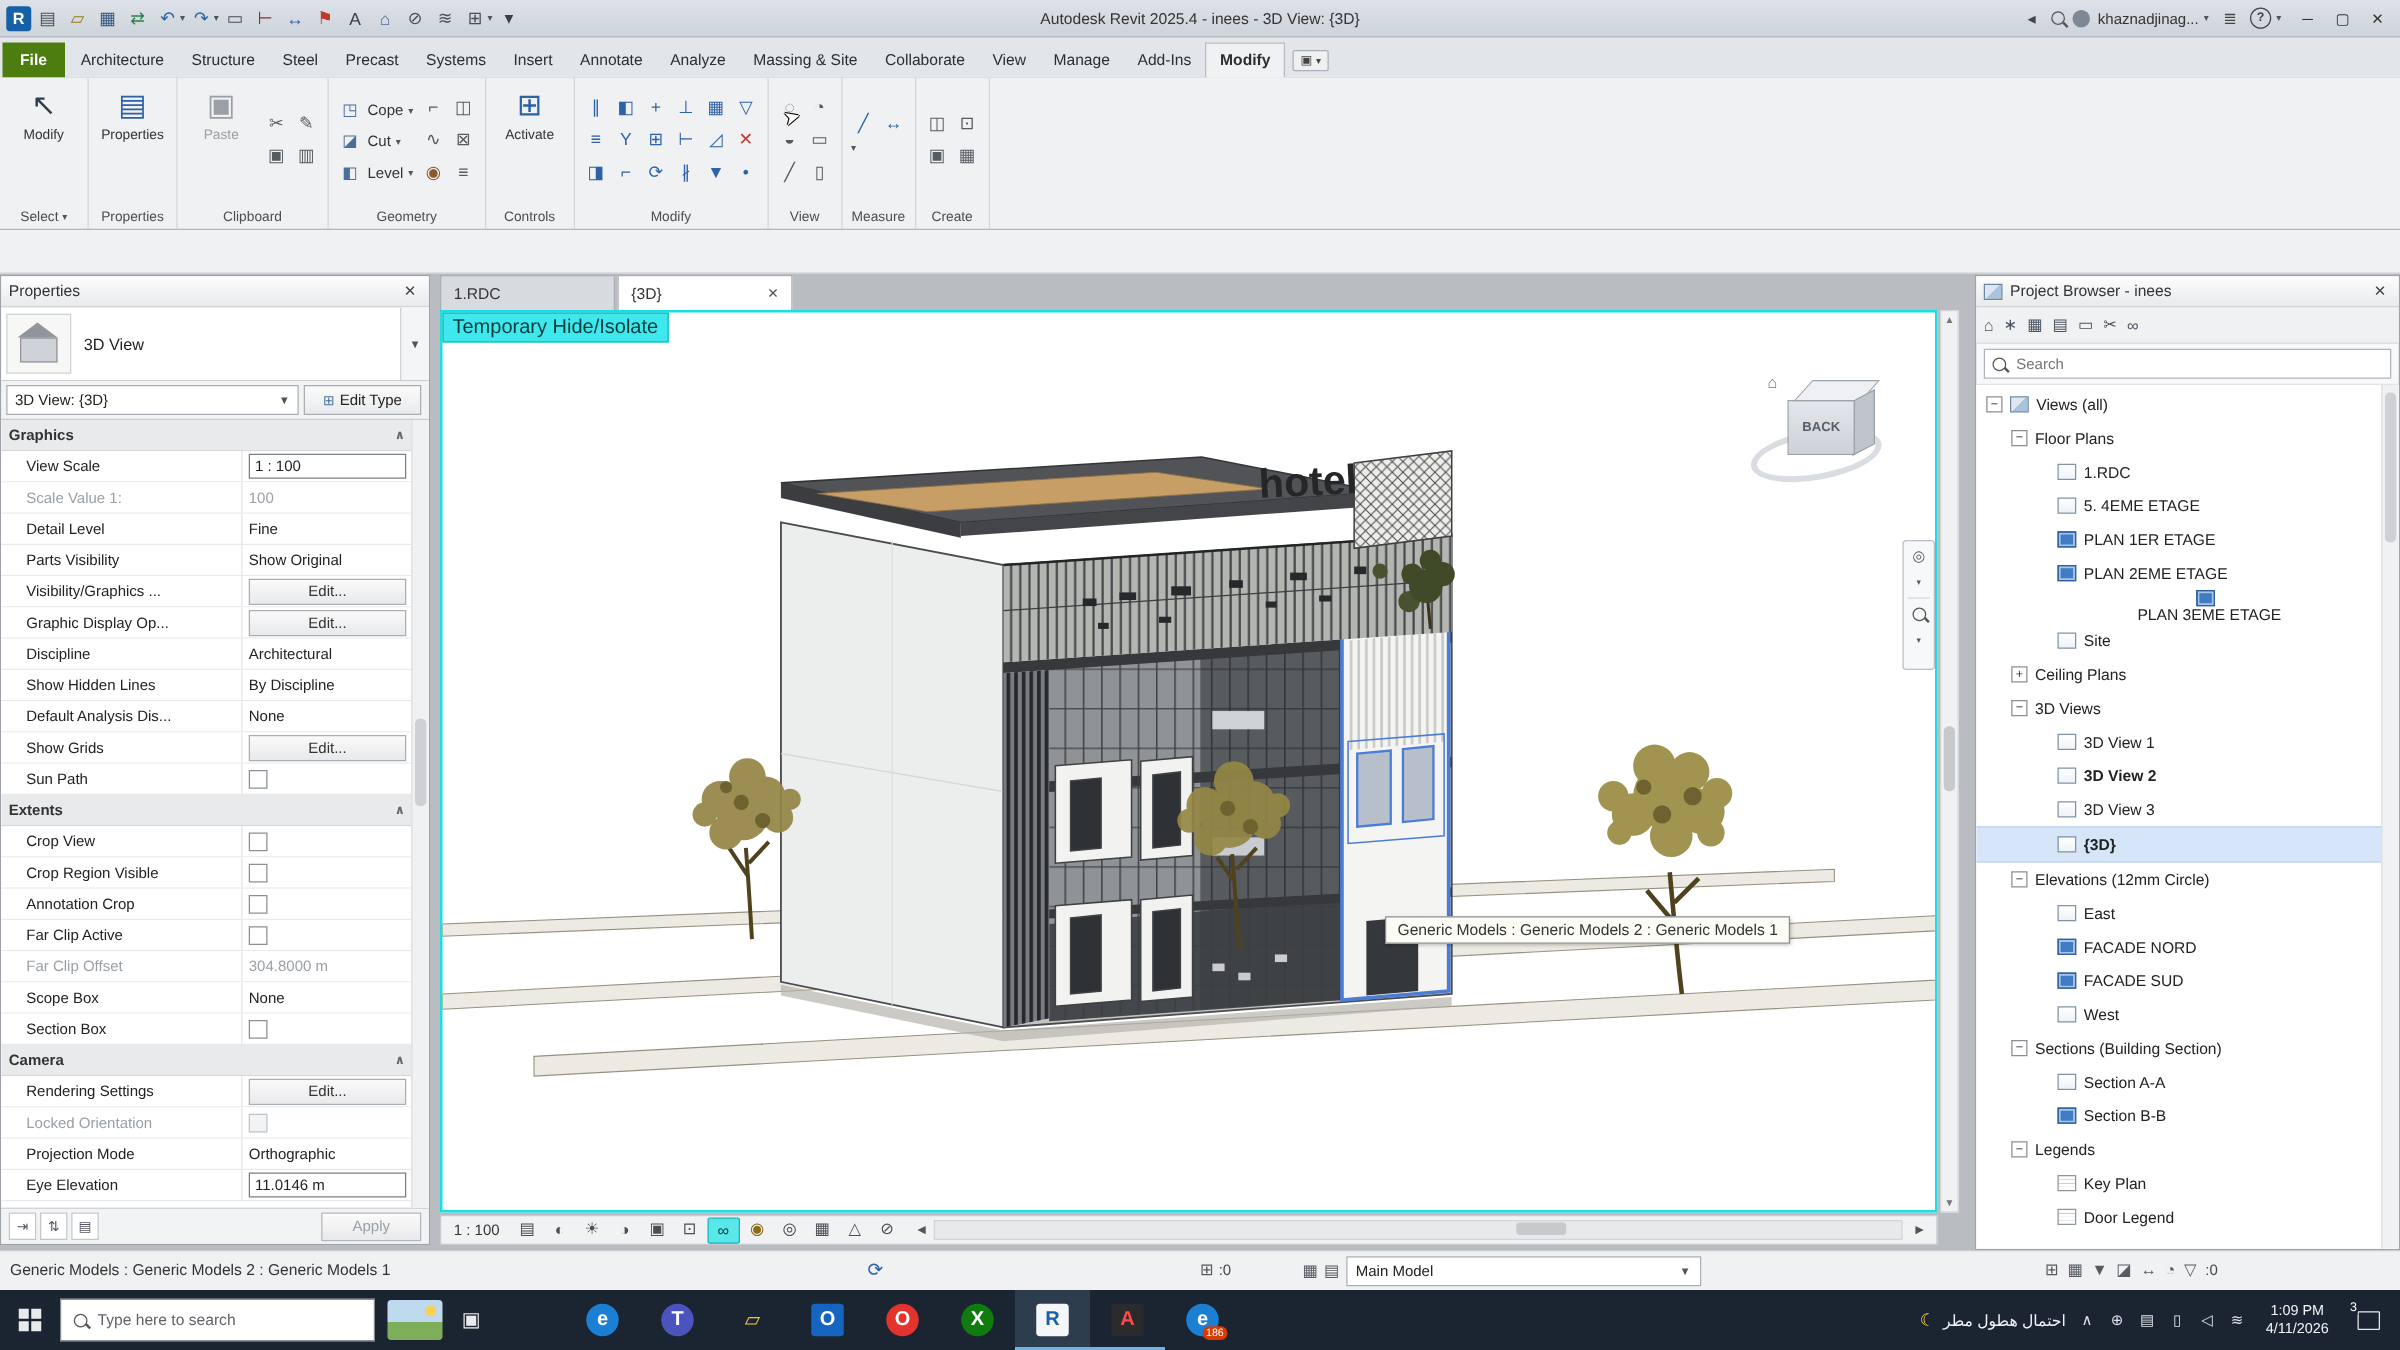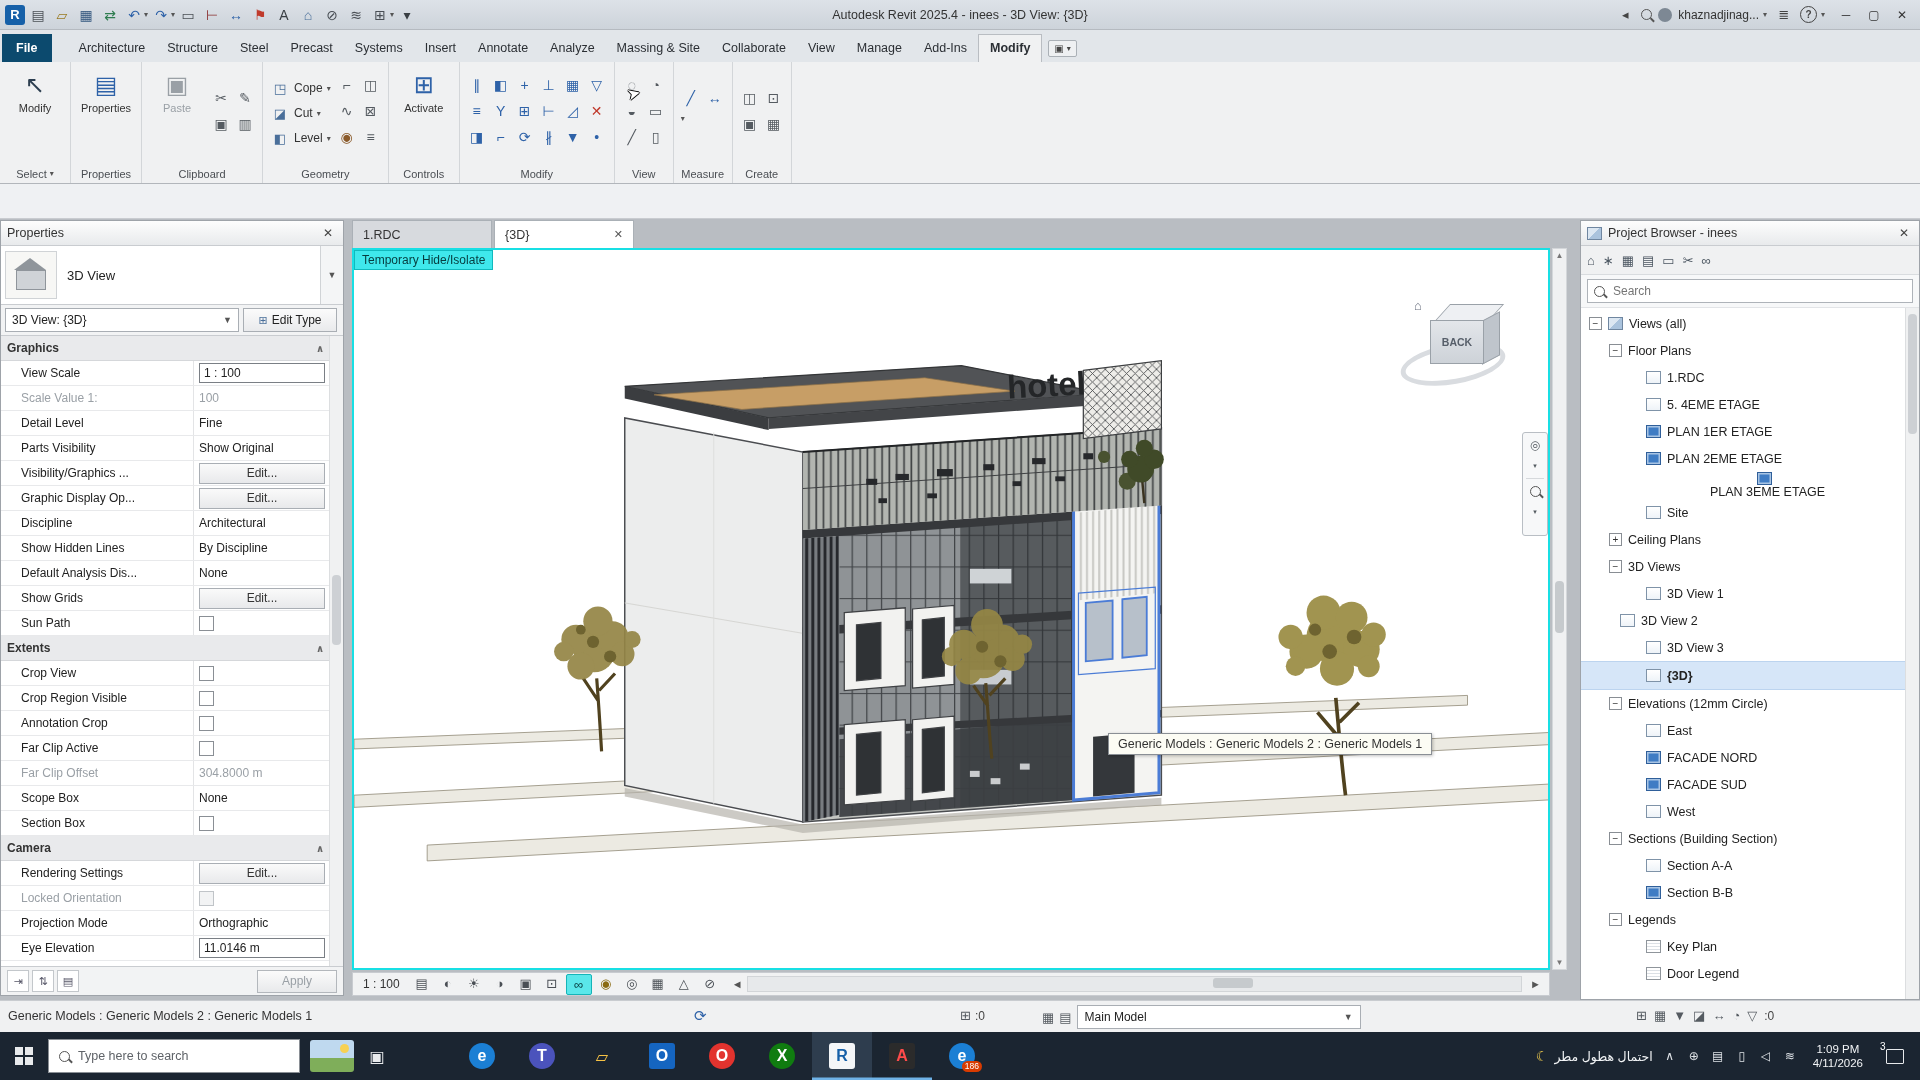--- a/index.html
+++ b/index.html
@@ -25,7 +25,7 @@
   #tabrow{position:absolute;left:0;top:30px;width:100%;height:32px;background:#e2e6ea;
     display:flex;align-items:flex-end;padding-left:2px;box-sizing:border-box;}
   .rtab{padding:6px 11px 7px;font-size:12.5px;color:#2b2f34;cursor:default;}
-  .rtab.file{background:#0c4a6e;color:#fff;font-weight:bold;padding:7px 14px;margin-right:16px;}
+  .rtab.file{background:#4d7c0f;color:#fff;font-weight:bold;padding:7px 14px;margin-right:2px;}
   .rtab.active{background:#f0f1f2;border:1px solid #b9bdc2;border-bottom:none;font-weight:bold;}
   .mod-toggle{margin-left:6px;margin-bottom:5px;font-size:10px;color:#444;border:1px solid #aab0b6;background:#eef0f2;
     border-radius:2px;padding:2px 5px;display:flex;gap:3px;align-items:center;}

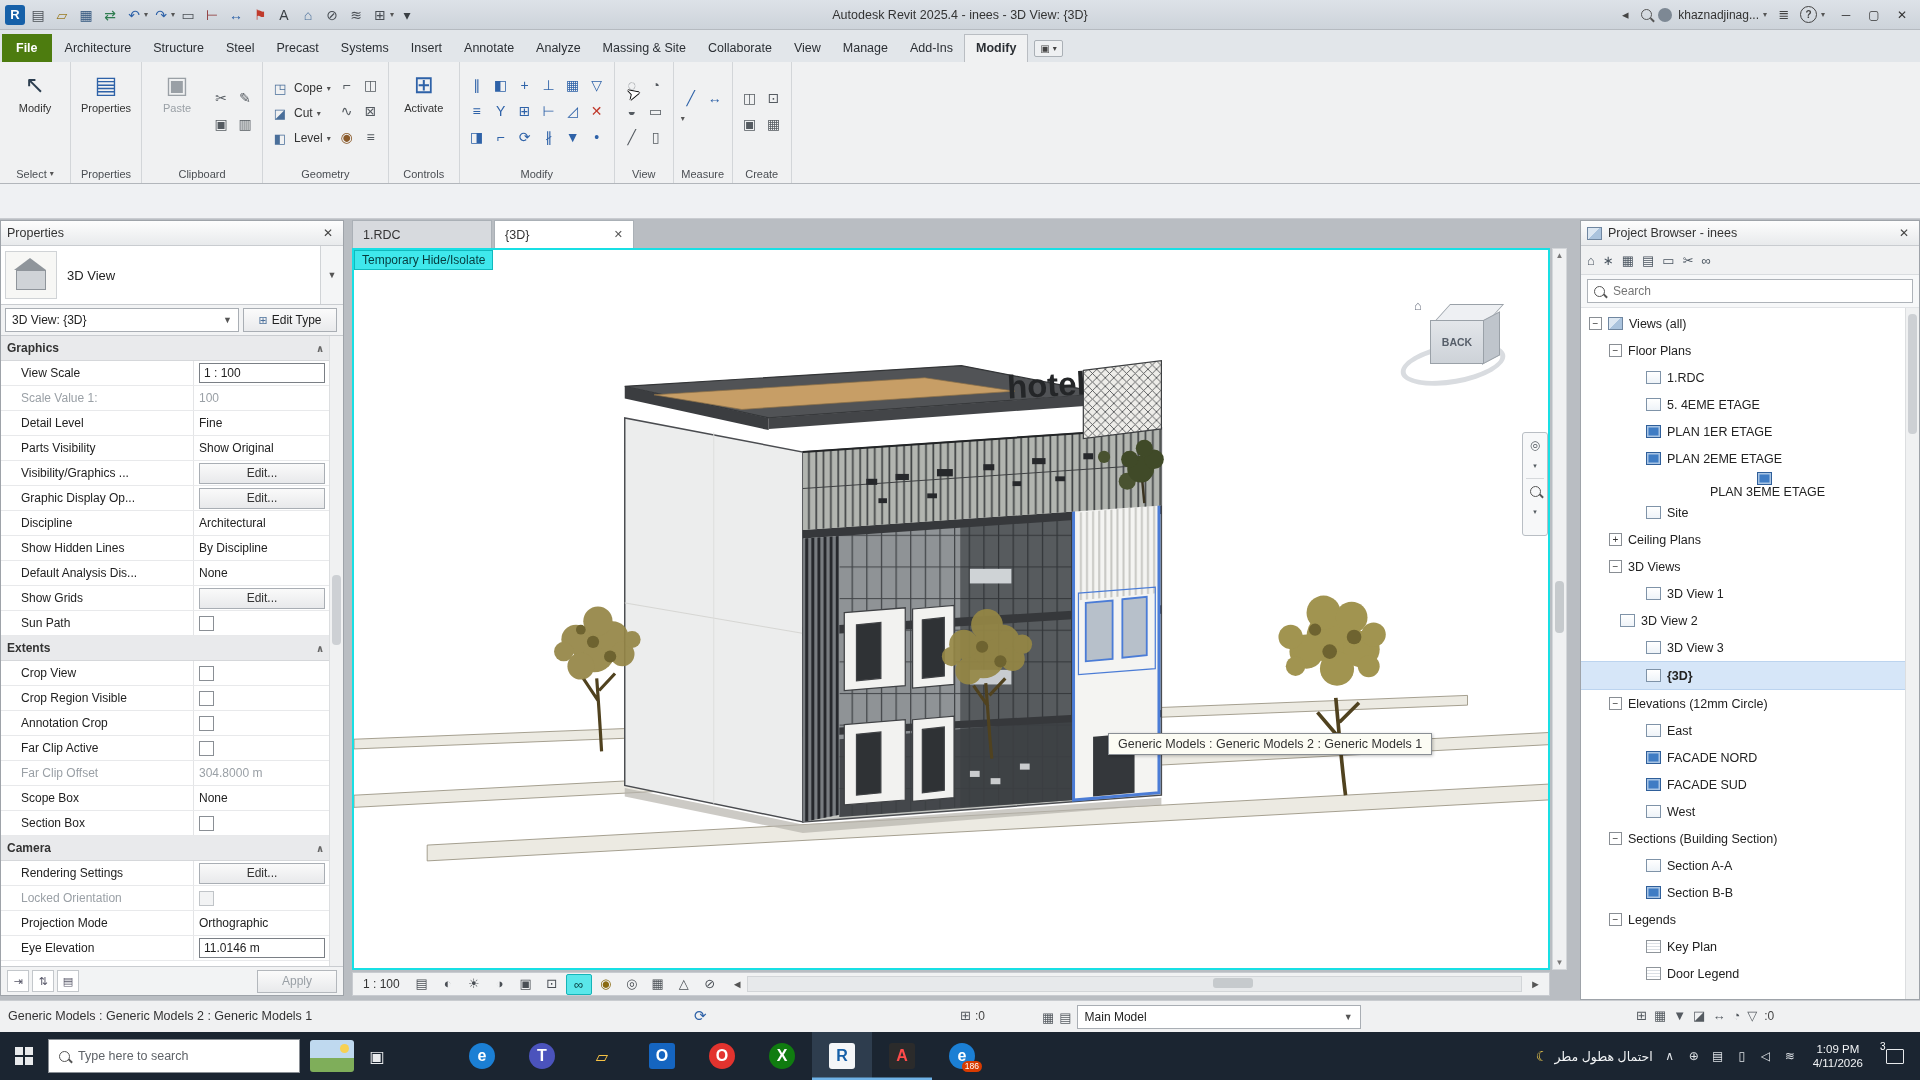--- a/index.html
+++ b/index.html
@@ -99,7 +99,7 @@
     border:2px solid #18dfe4;box-sizing:border-box;}
   #canvas{position:absolute;left:0;top:0;width:100%;height:100%;}
   #temp-hide{position:absolute;left:0;top:0;background:#3fe8ec;color:#063c3e;border:1px solid #11b9bd;
-    font-size:12px;padding:2px 7px;z-index:5;}
+    font-size:16px;padding:2px 7px;z-index:5;}
   #tooltip{position:absolute;left:754px;top:483px;background:#fcfcf4;border:1px solid #8a8f95;
     padding:3px 9px;font-size:12.5px;color:#333;white-space:nowrap;box-shadow:1px 1px 3px rgba(0,0,0,.25);z-index:6;}
   

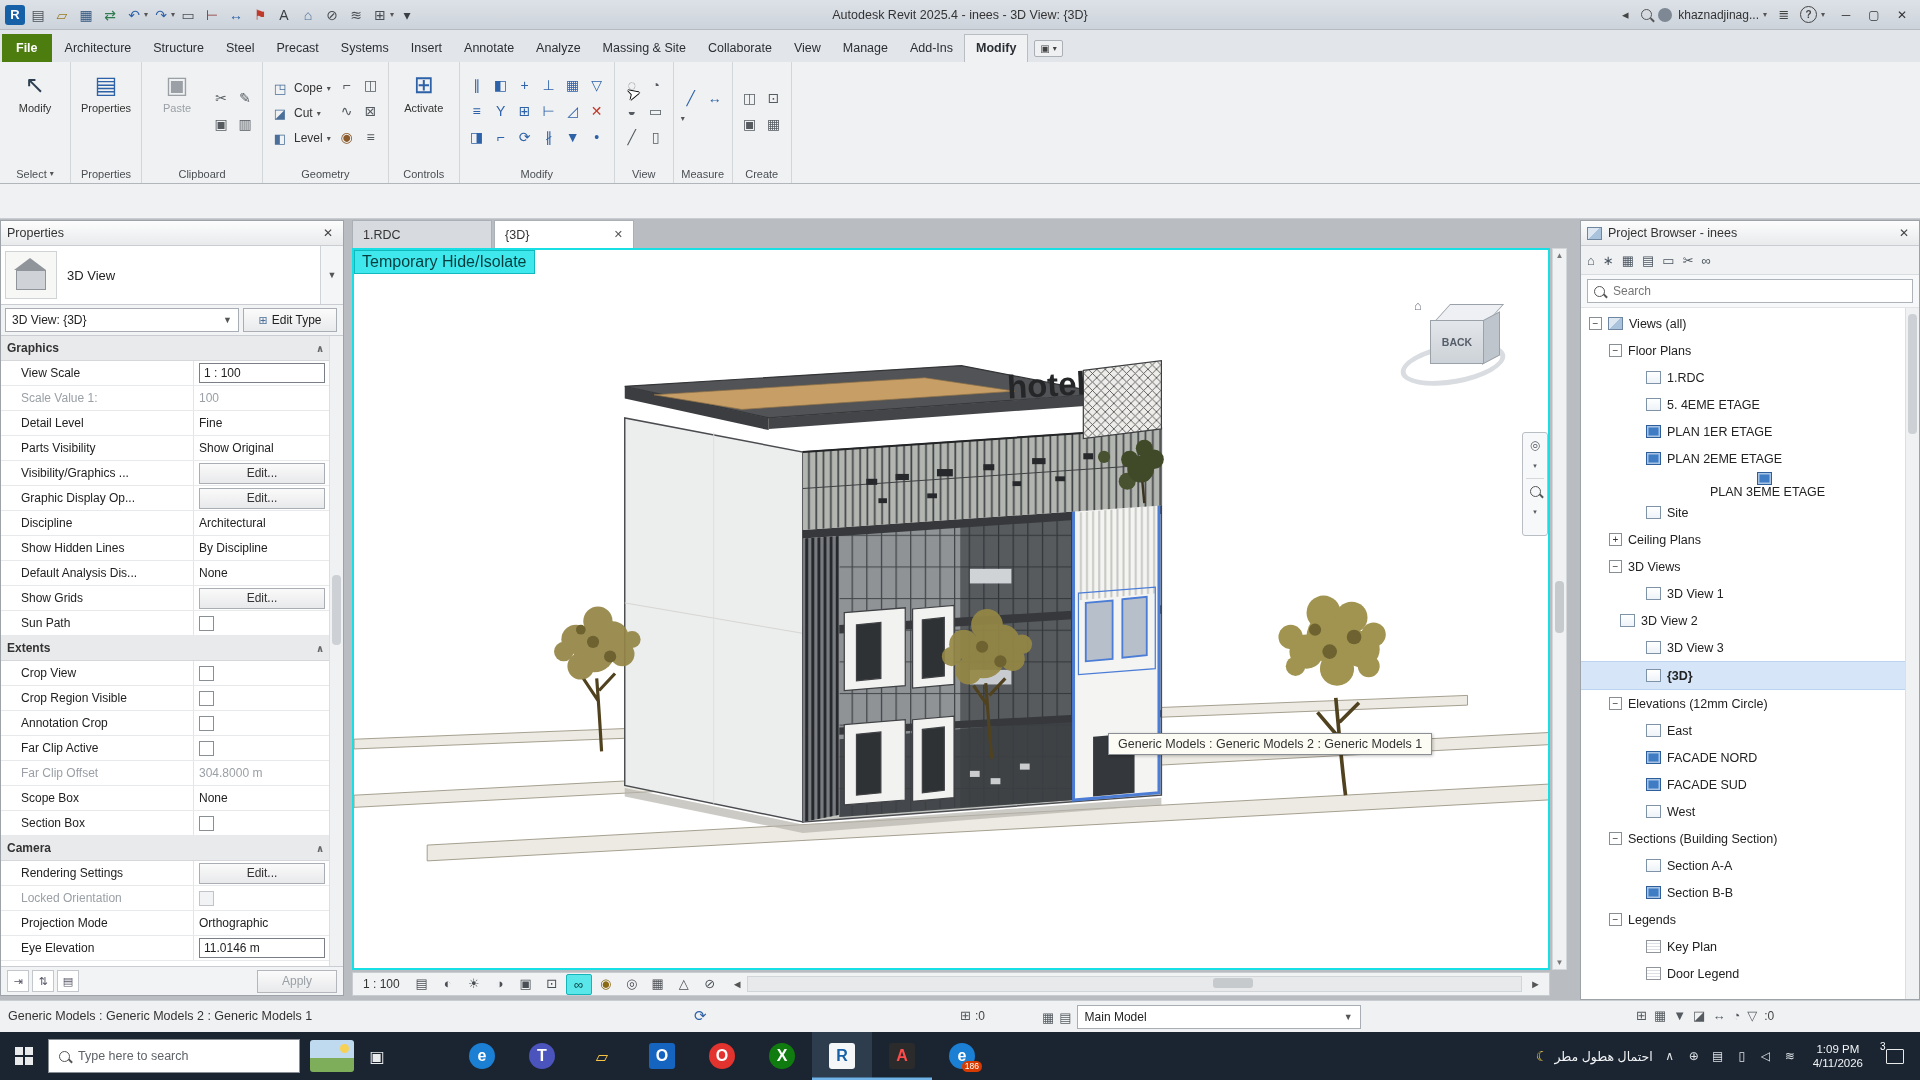--- a/index.html
+++ b/index.html
@@ -881,7 +881,7 @@
             <span class="ti ti-outline"></span>
             <span>3D View 1</span>
           </div>
-          <div class="trow" style="padding-left: 22px;">
+          <div class="trow" style="padding-left: 48px; font-weight: bold;">
             <span style="width: 17px; flex: 0 0 auto; display: inline-block;"></span>
             <span class="ti ti-outline"></span>
             <span>3D View 2</span>

